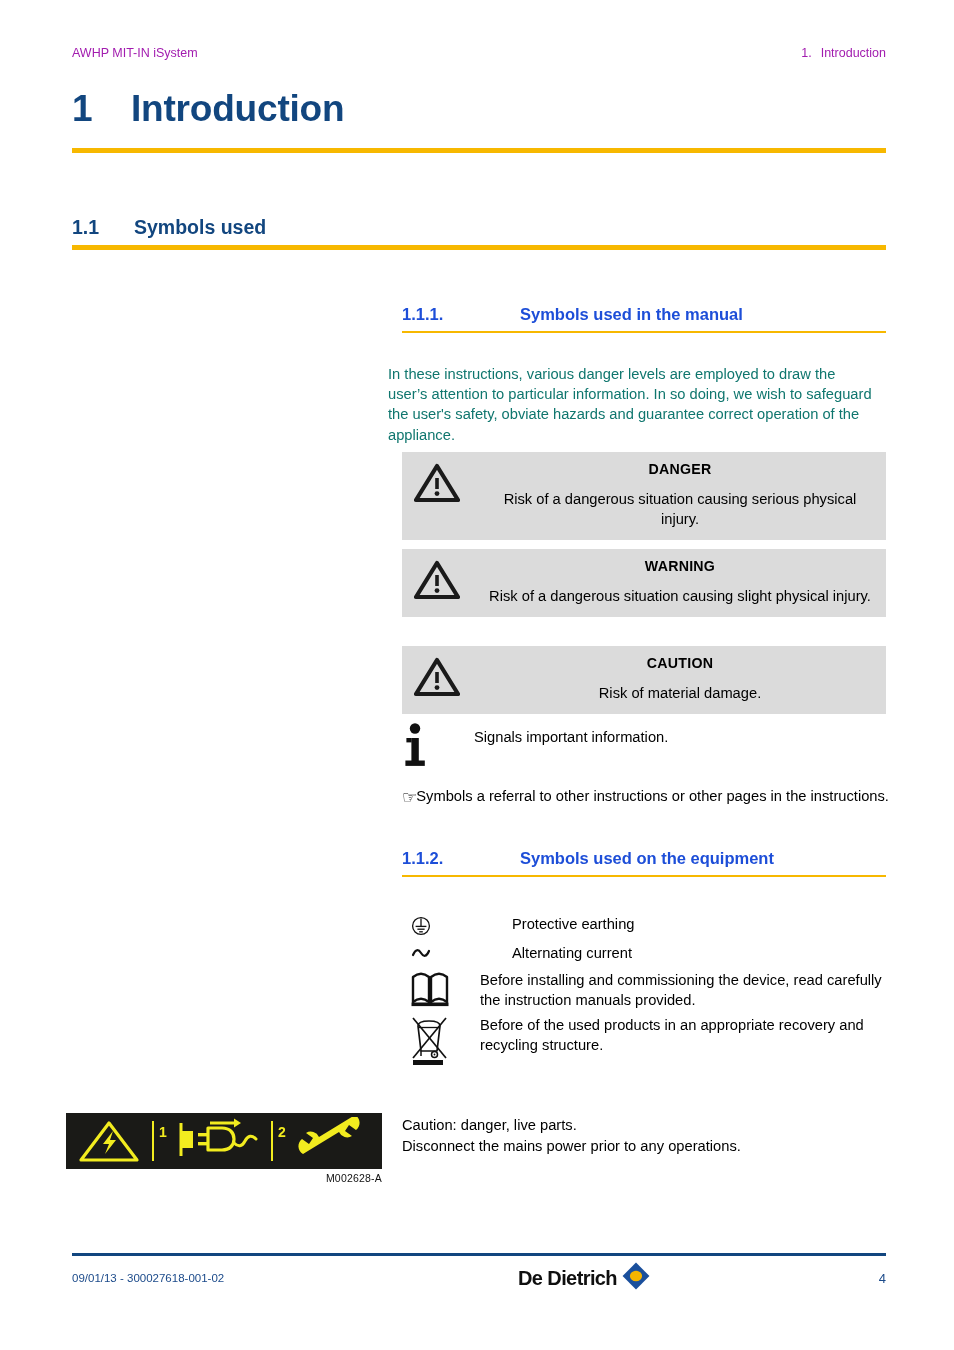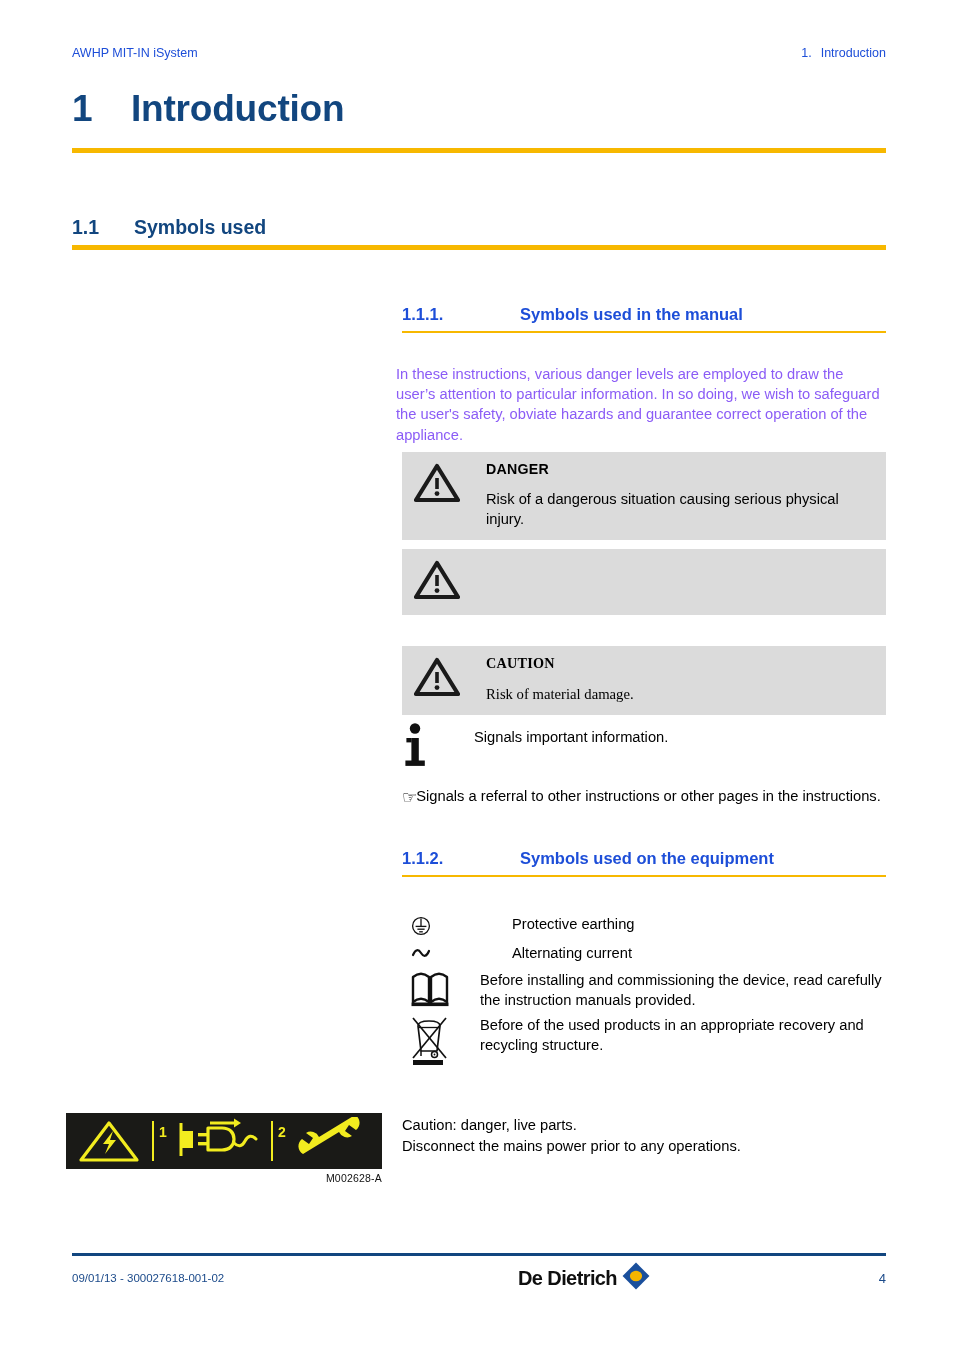--- a/index.html
+++ b/index.html
@@ -29,7 +29,7 @@
     justify-content: space-between;
     align-items: baseline;
     font-size: 12.5px;
-    color: #1d4ed8;
+    color: #a21caf;
   }
   .run-head-right { display: flex; gap: 9px; }
 

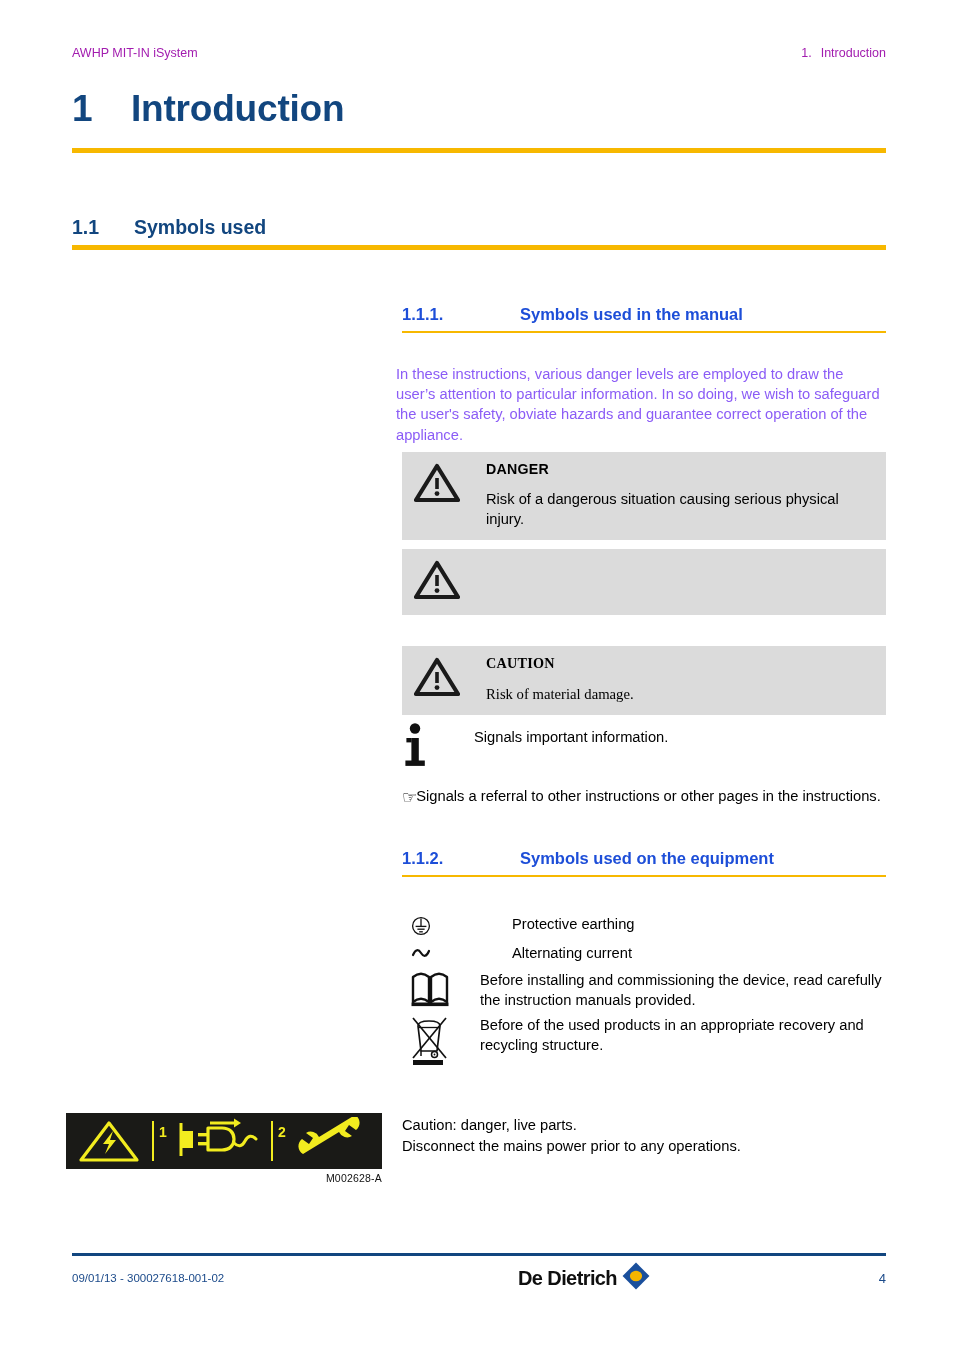--- a/index.html
+++ b/index.html
@@ -97,11 +97,11 @@
   
   .body-col {
     position: absolute;
-    left: 396px;
+    left: 388px;
     width: 486px;
     font-size: 14.7px;
     line-height: 20.2px;
-    color: #8b5cf6;
+    color: #0f766e;
   }
   #intro-para { top: 364px; }
 

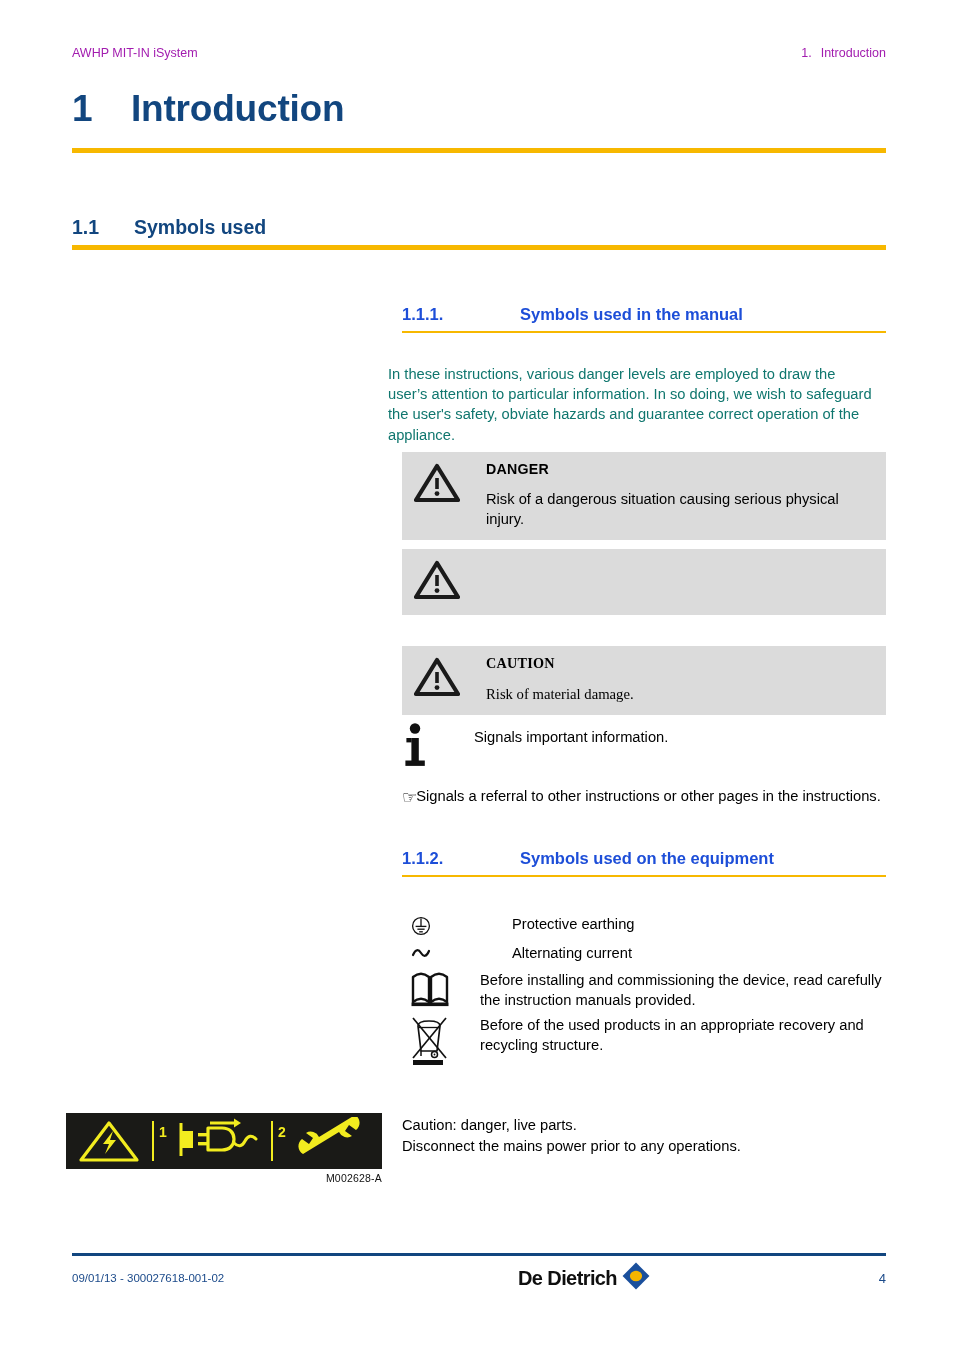--- a/index.html
+++ b/index.html
@@ -118,7 +118,7 @@
     width: 72px; flex: none;
     padding-top: 2px;
   }
-  .warnbox .txt-cell { flex: 1; }
+  .warnbox .txt-cell { flex: 1; text-align: center; }
   .warn-title {
     font-size: 14.2px;
     font-weight: bold;

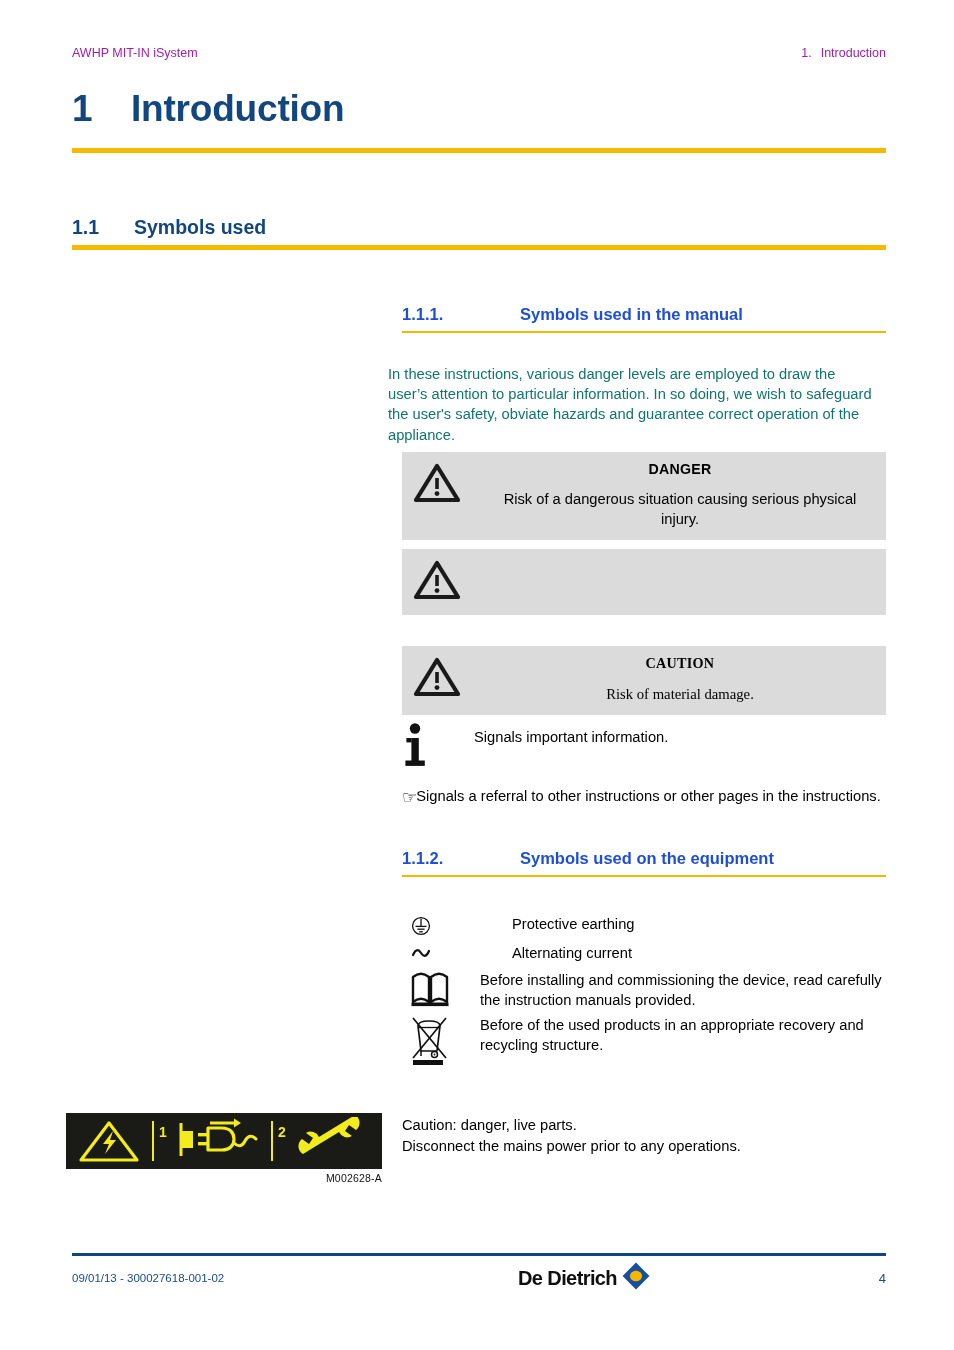--- a/index.html
+++ b/index.html
@@ -334,6 +334,10 @@
         <circle cx="23" cy="30.6" r="2.4" fill="#1a1a1a"></circle>
       </svg>
     </div>
+    <div class="txt-cell">
+      <div class="warn-title">WARNING</div>
+      <div class="warn-body">Risk of a dangerous situation causing slight physical injury.</div>
+    </div>
   </div>
 
   <div class="warnbox" id="box-caution">

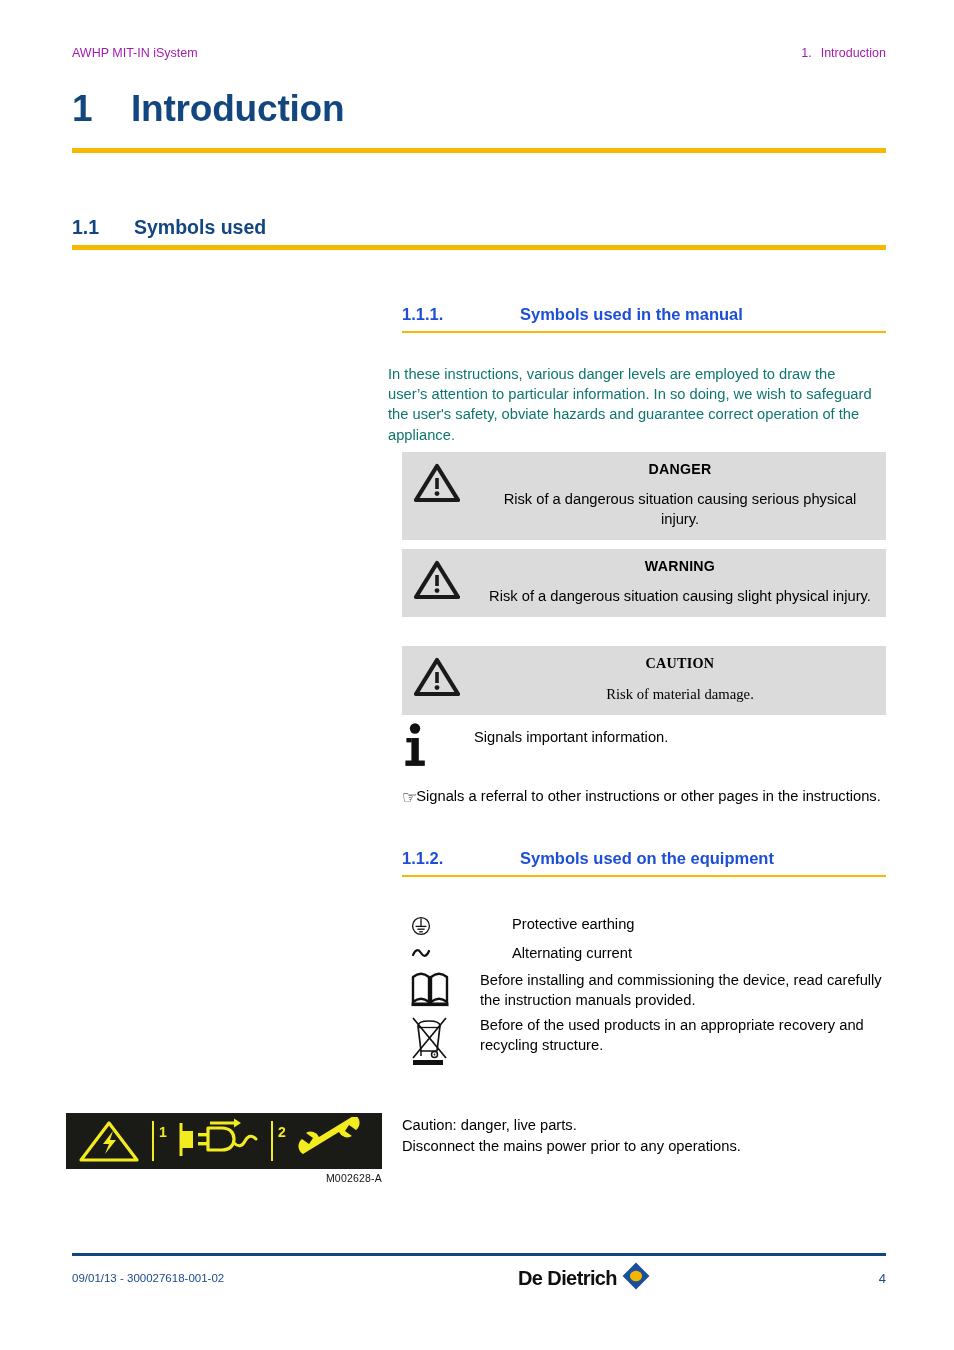--- a/index.html
+++ b/index.html
@@ -131,7 +131,7 @@
   }
   #box-danger  { top: 452px; }
   #box-warning { top: 549px; }
-  #box-caution { top: 646px; font-family: Liberation Serif, serif; }
+  #box-caution { top: 646px; }
 
   
   .info-row {

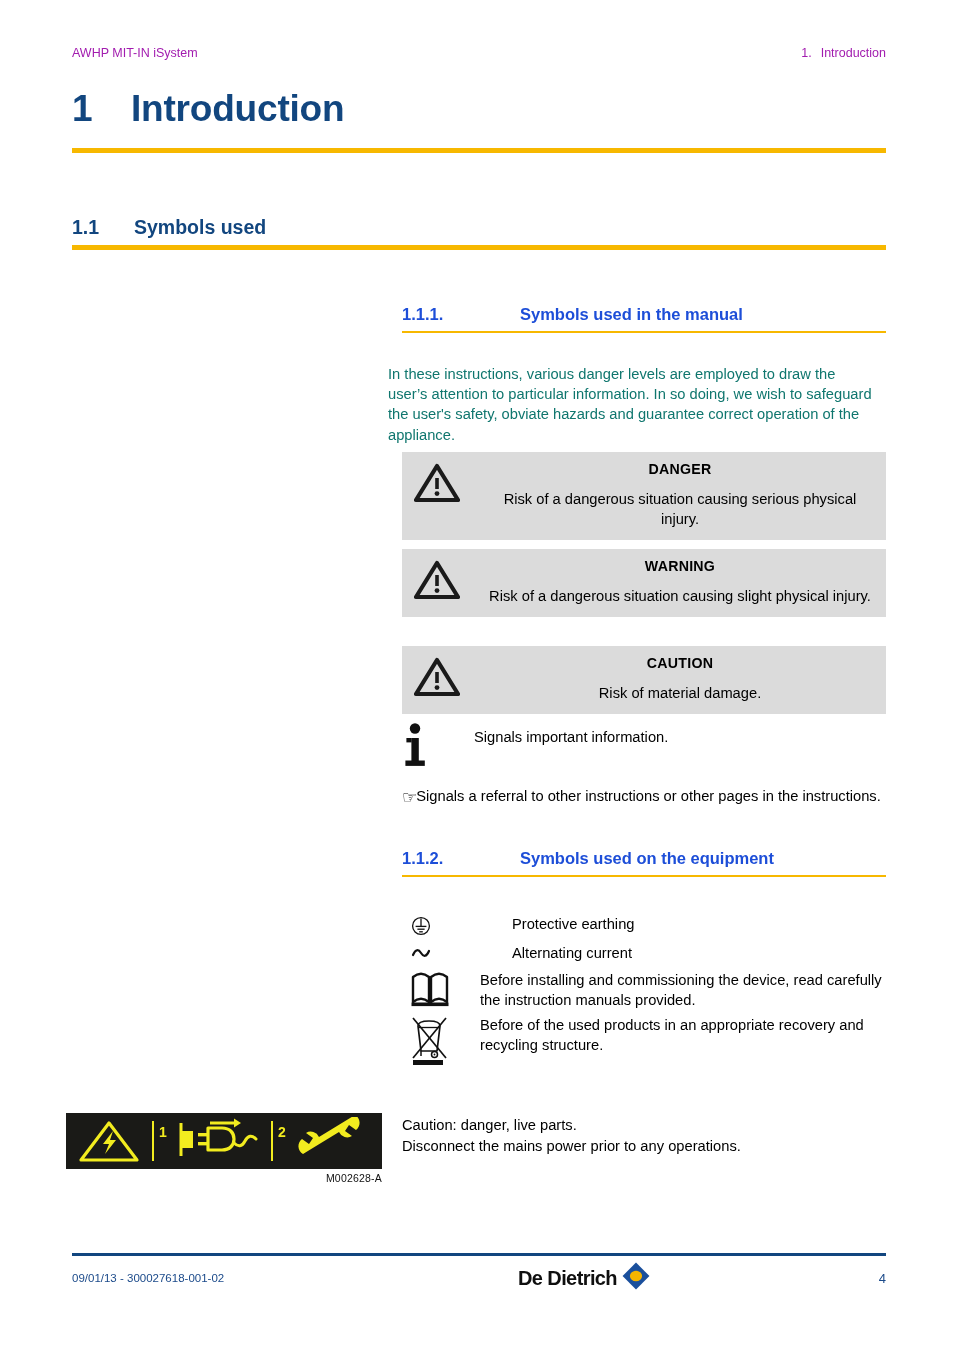--- a/index.html
+++ b/index.html
@@ -367,7 +367,7 @@
   </div>
 
   <div id="referral">
-    <span class="hand-glyph">☞</span><span>Signals a referral to other instructions or other pages in the instructions.</span>
+    <span class="hand-glyph">☞</span><span>Symbols a referral to other instructions or other pages in the instructions.</span>
   </div>
 
   <div class="sec3" id="sec3-b">

